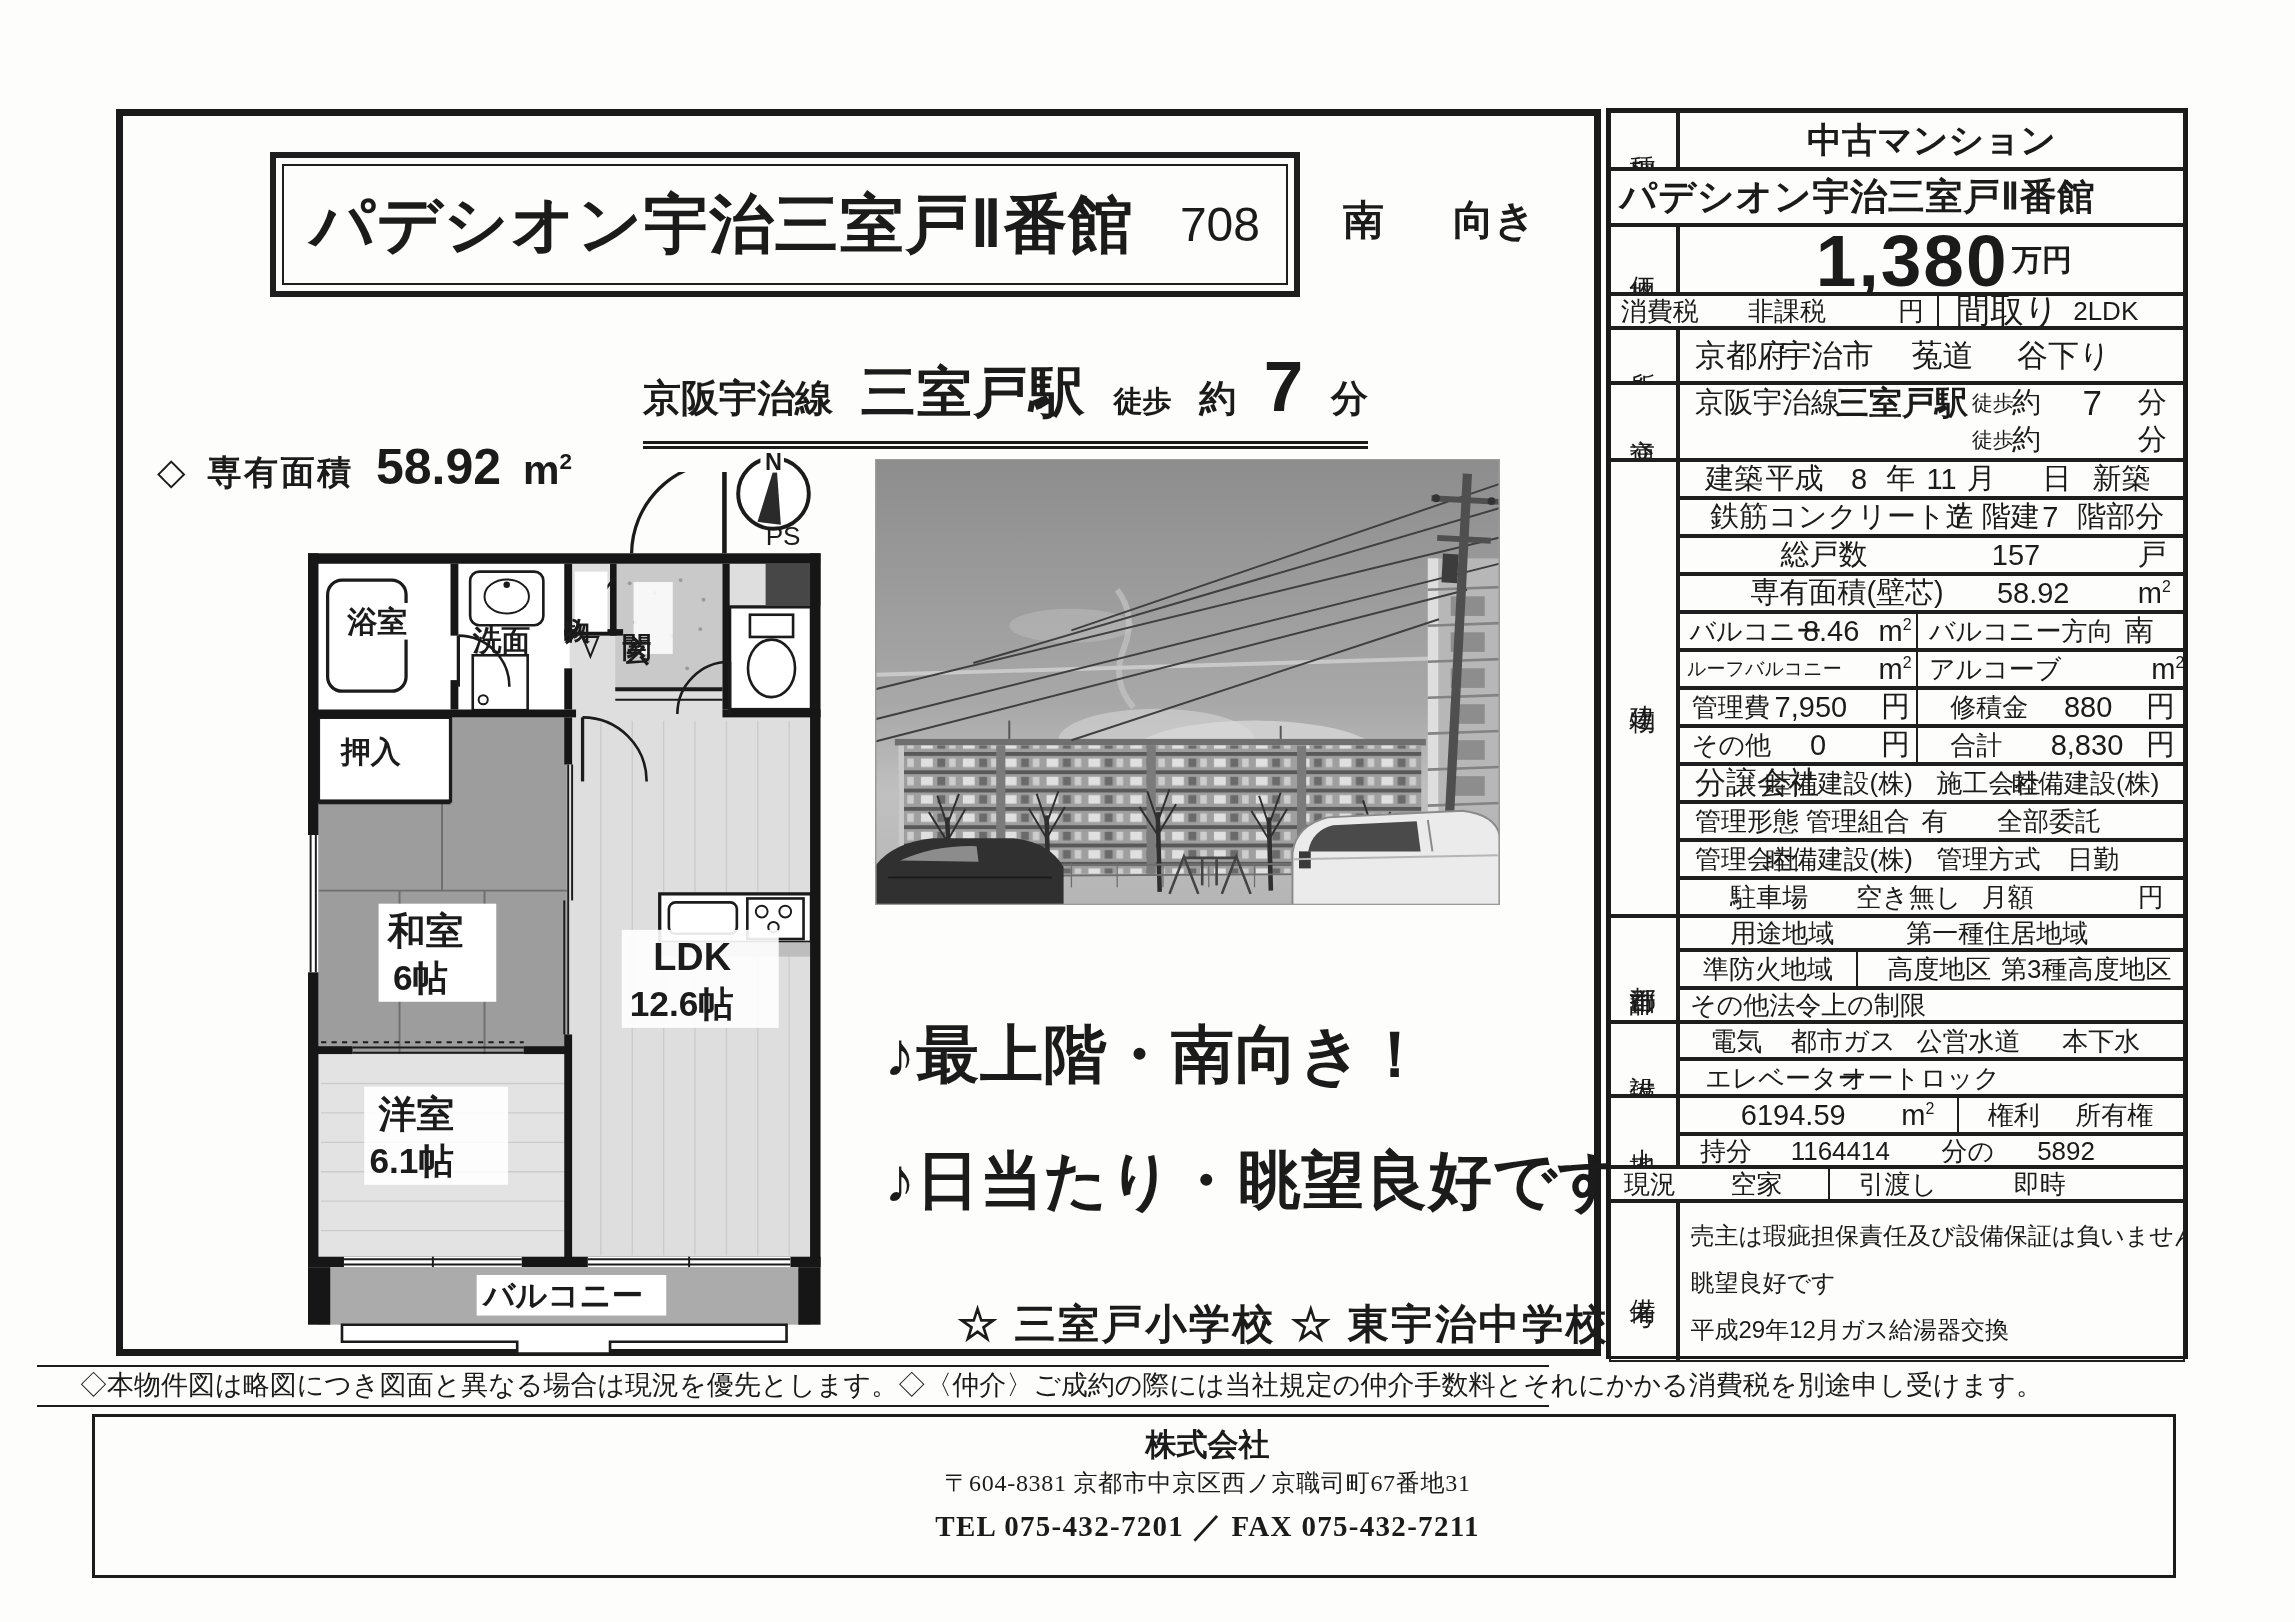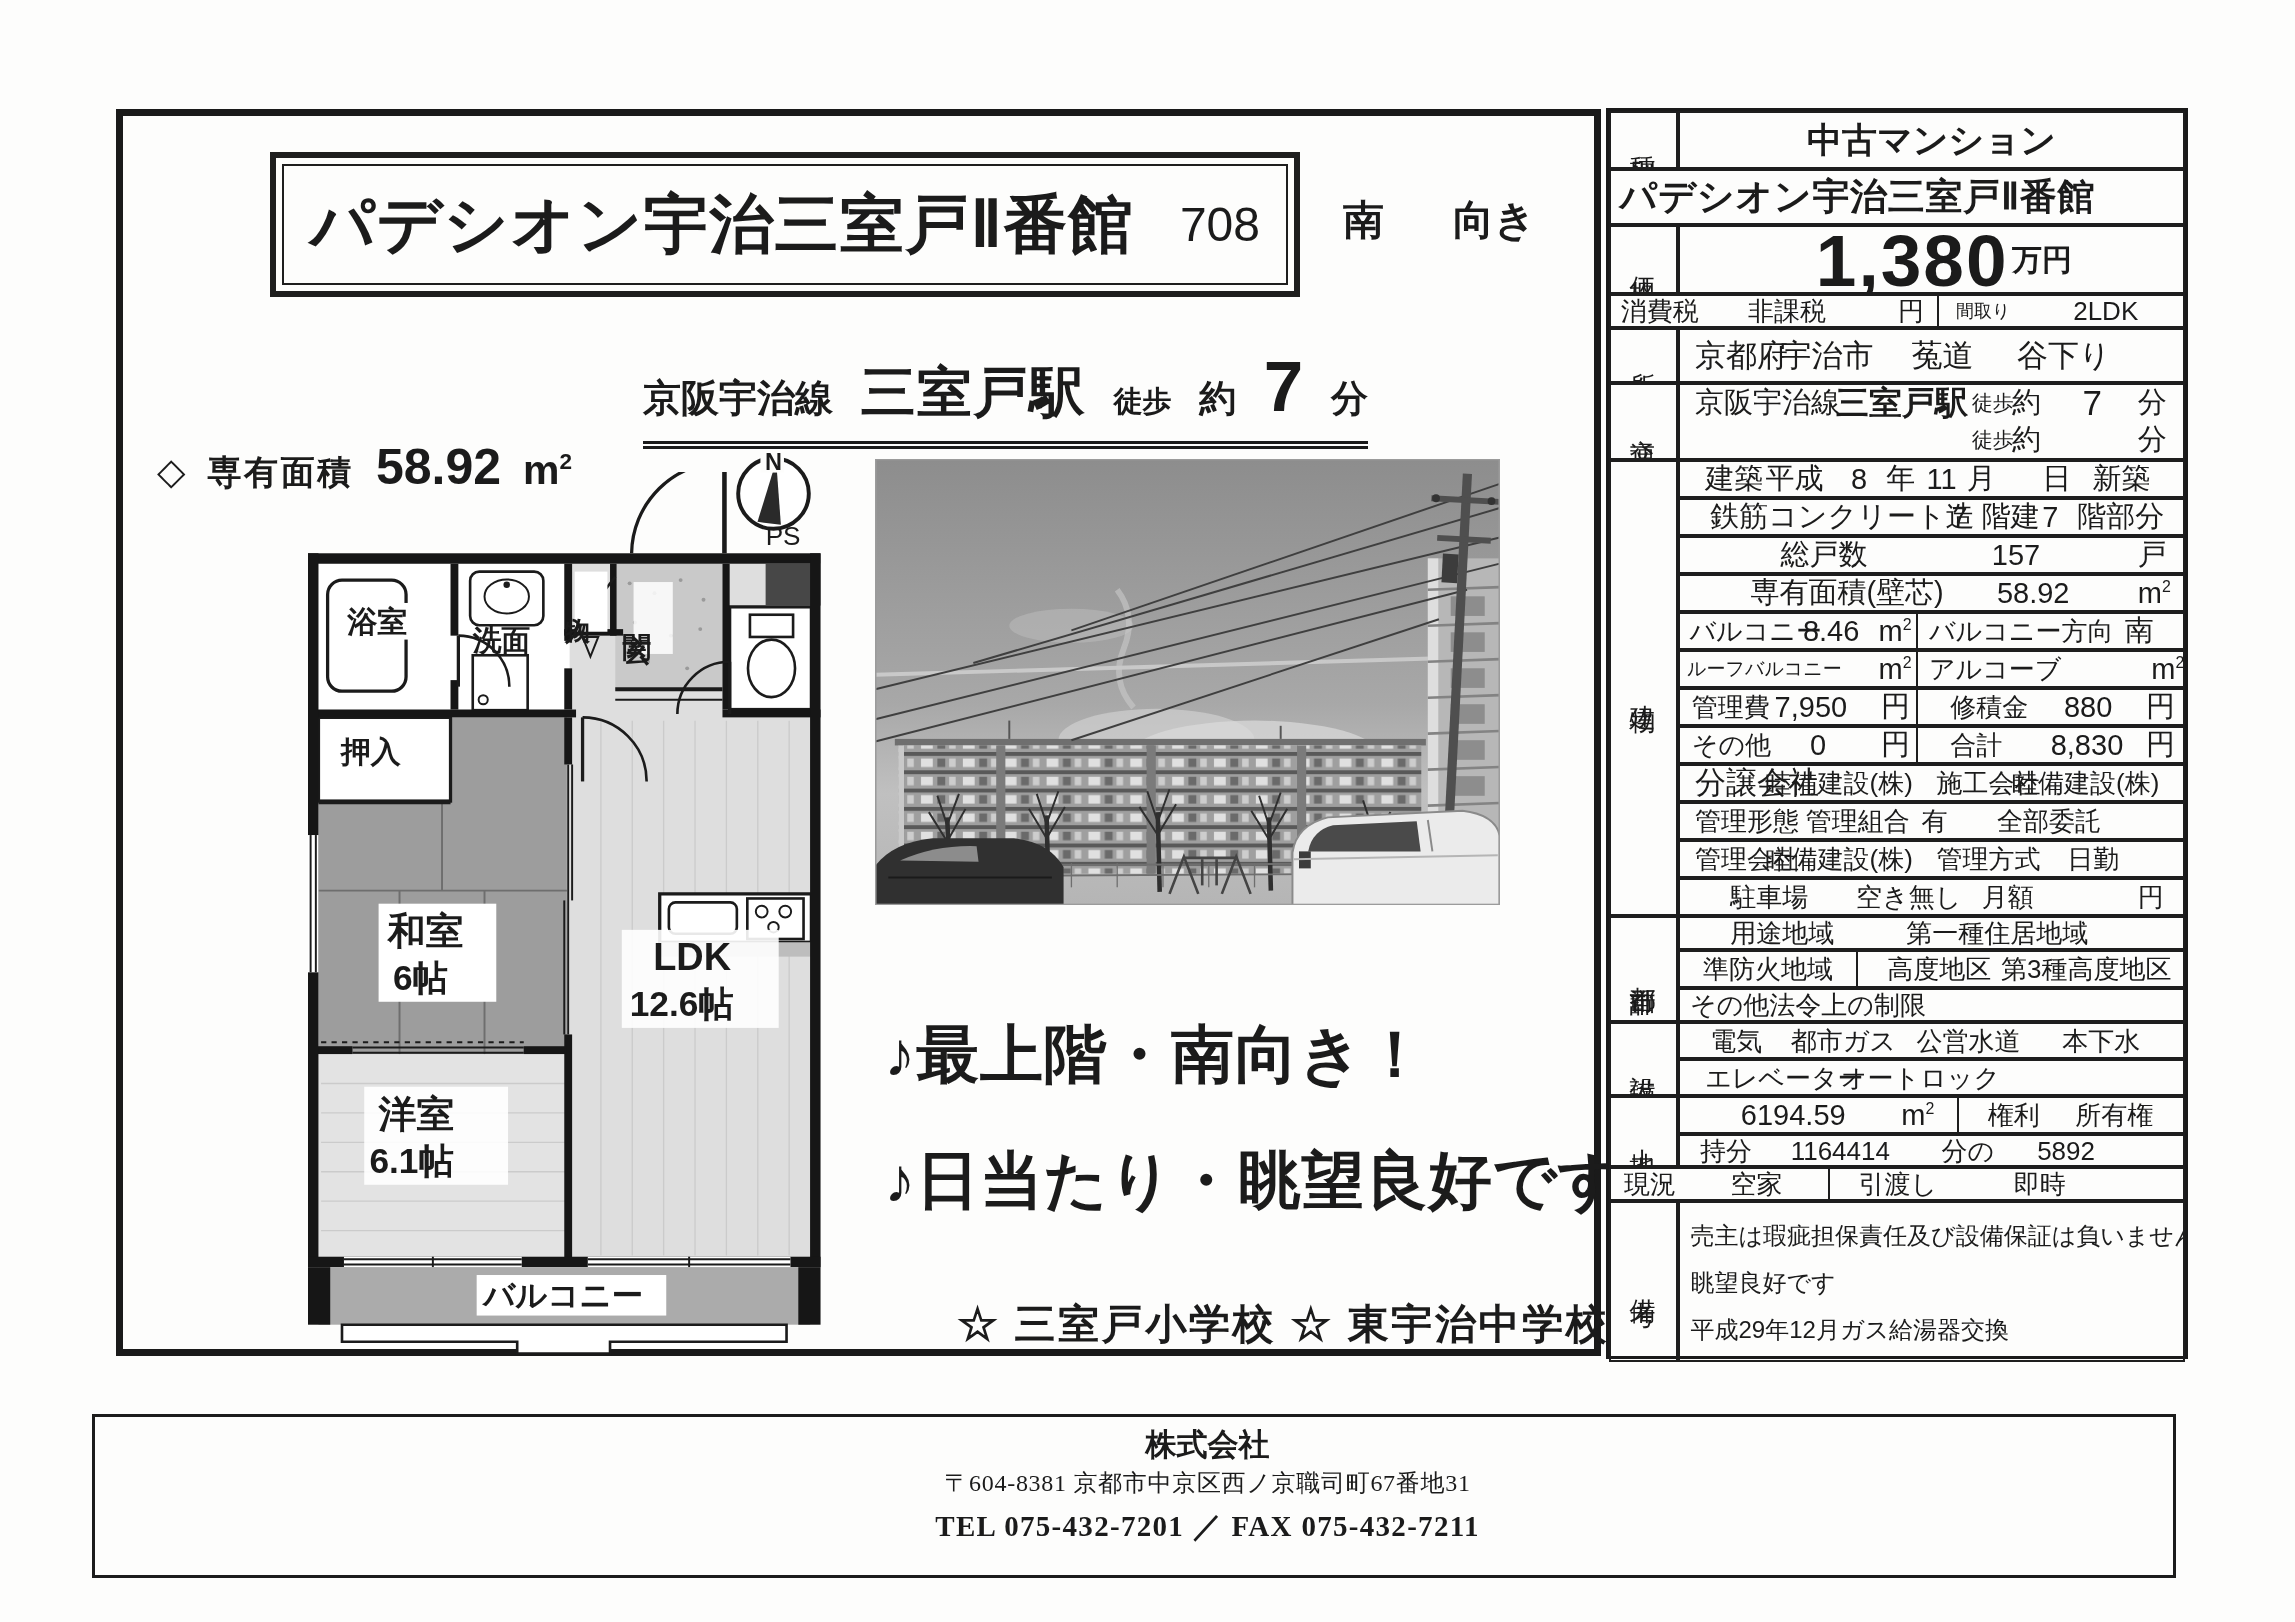--- a/index.html
+++ b/index.html
@@ -454,7 +454,7 @@
           <span class="seg" style="left:88%;font-size:26px">円</span>
         </div>
         <div class="sub" style="width:43%">
-          <span class="seg" style="left:7%;font-size:18px">間取り</span>
+          <span class="seg" style="left:7%;font-size:34px">間取り</span>
           <span class="seg" style="left:55%;font-size:26px">2LDK</span>
         </div>
       </div>

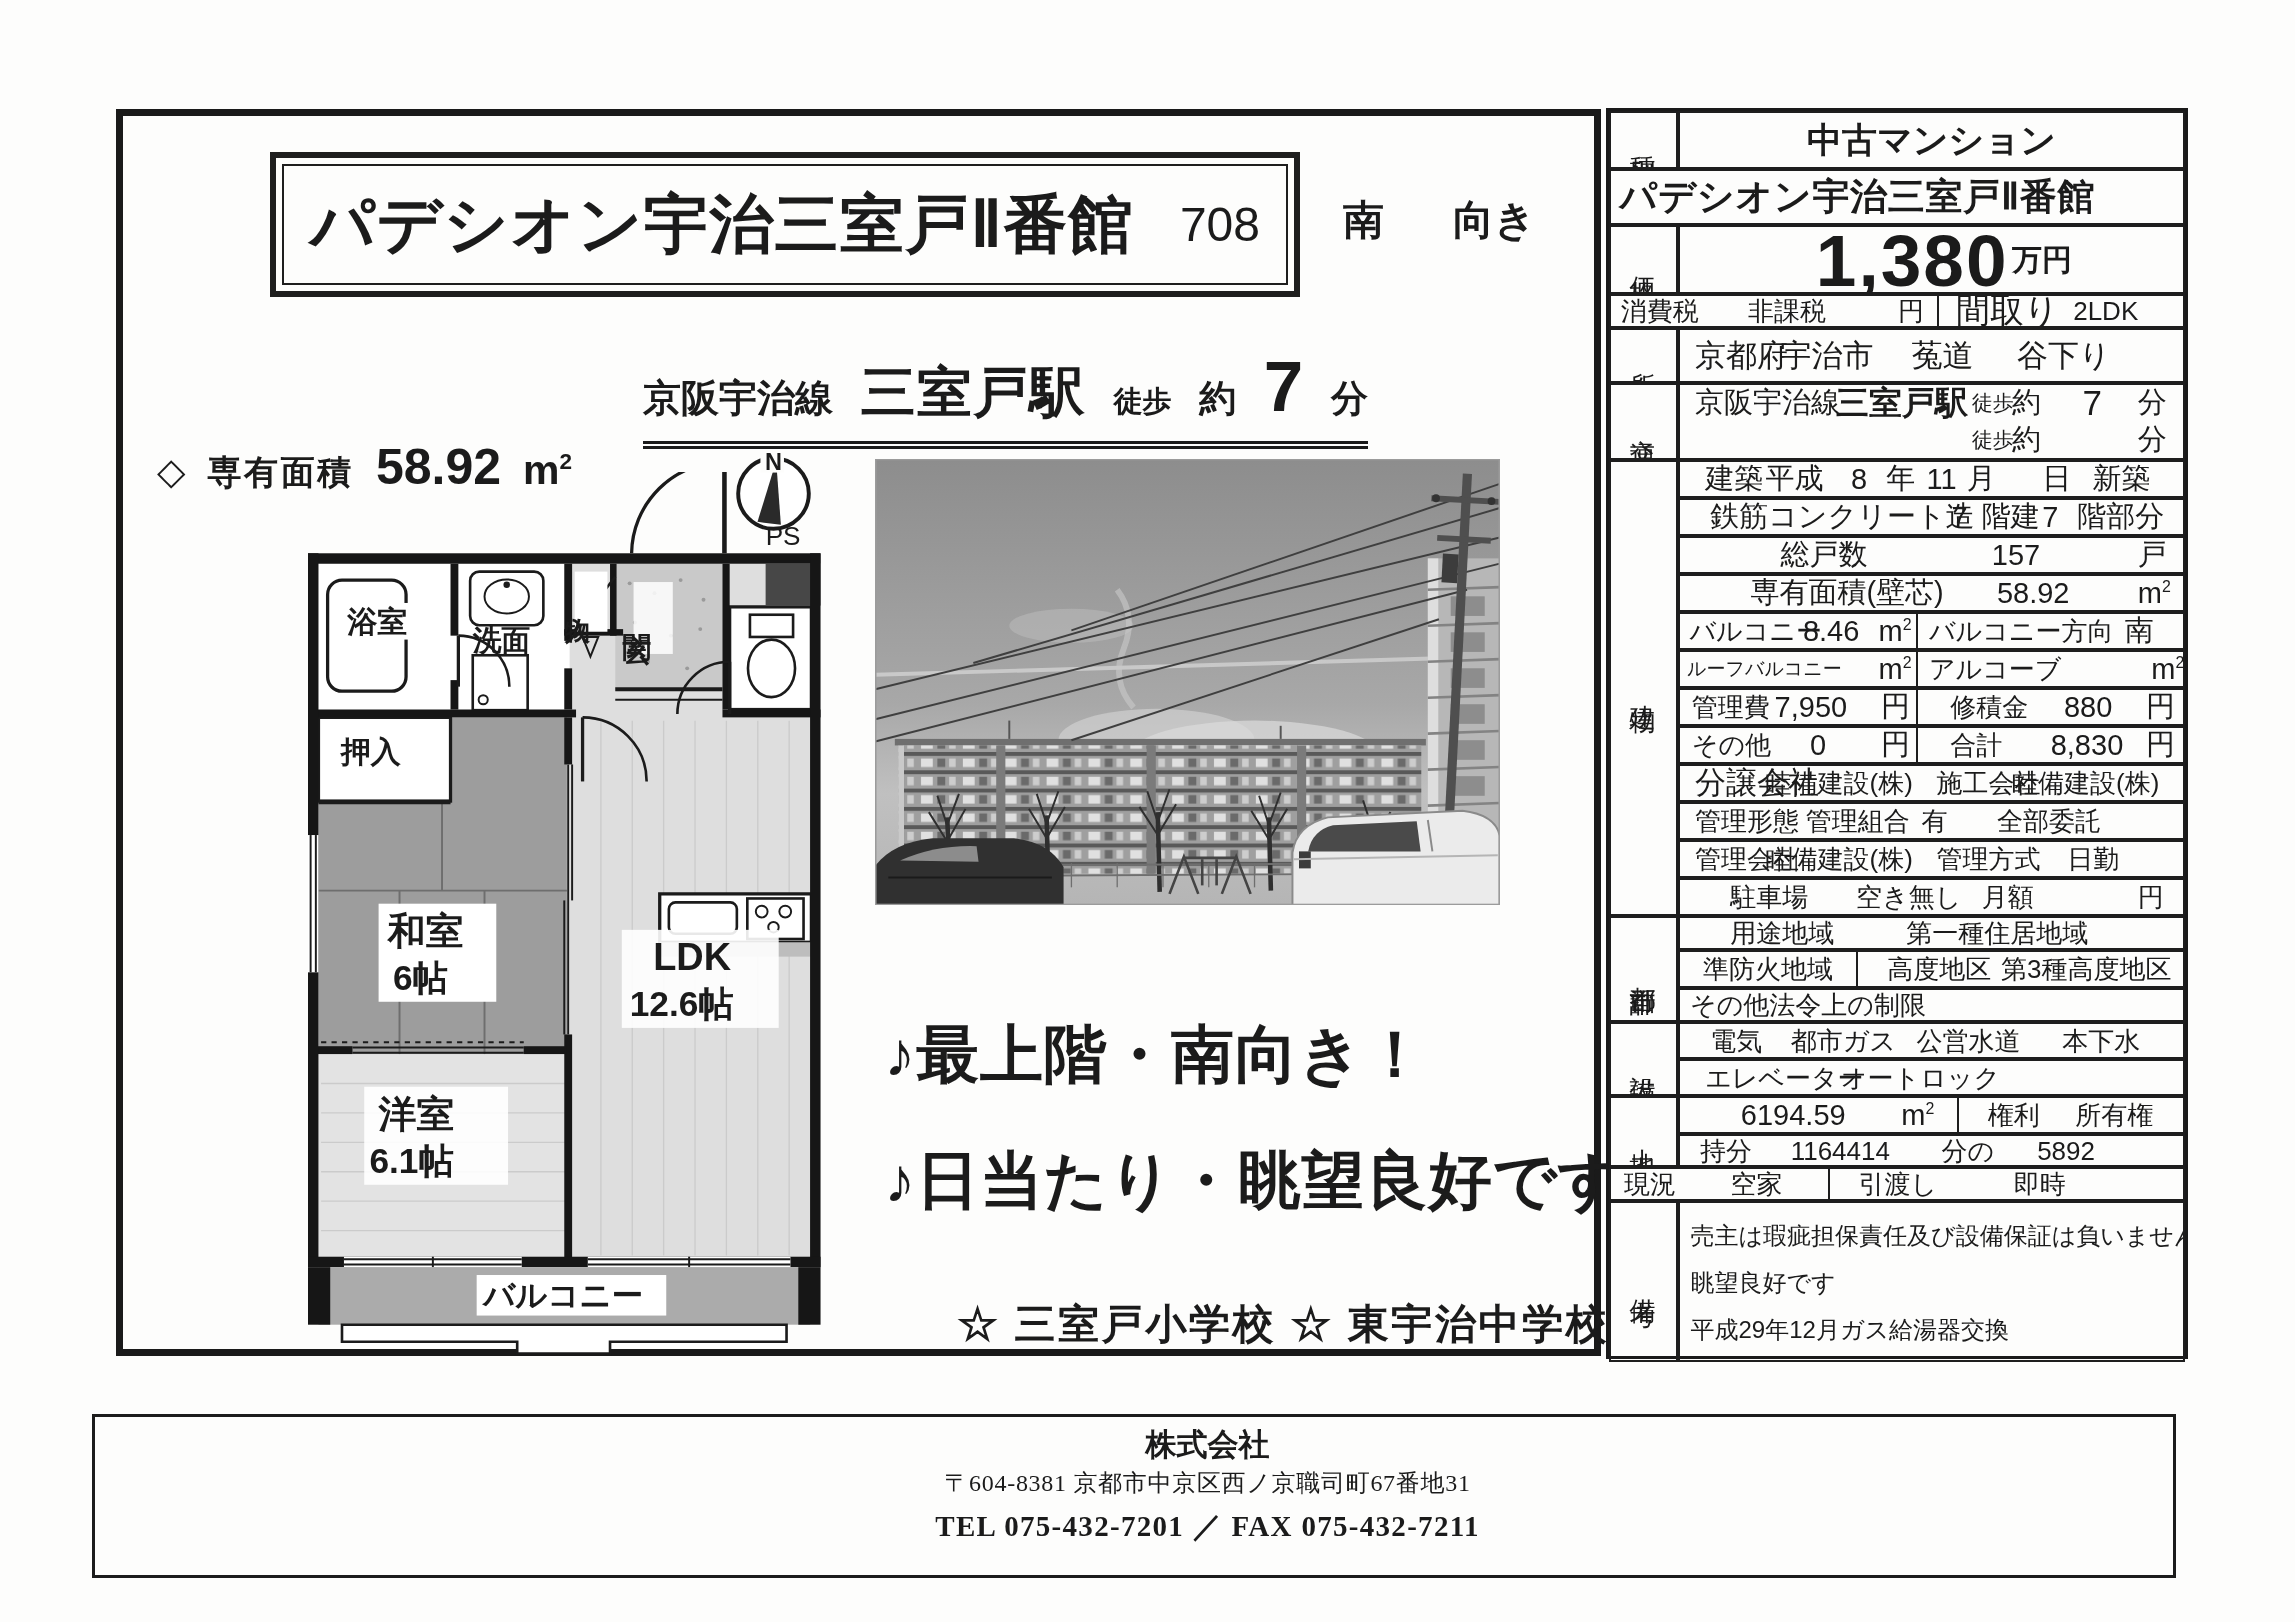--- a/index.html
+++ b/index.html
@@ -699,6 +699,7 @@
     </div>
   </div>
 
+  <div class="disclaimer">◇本物件図は略図につき図面と異なる場合は現況を優先とします。◇〈仲介〉ご成約の際には当社規定の仲介手数料とそれにかかる消費税を別途申し受けます。</div>
 
   <div class="company-box">
     <div class="company-inner">

